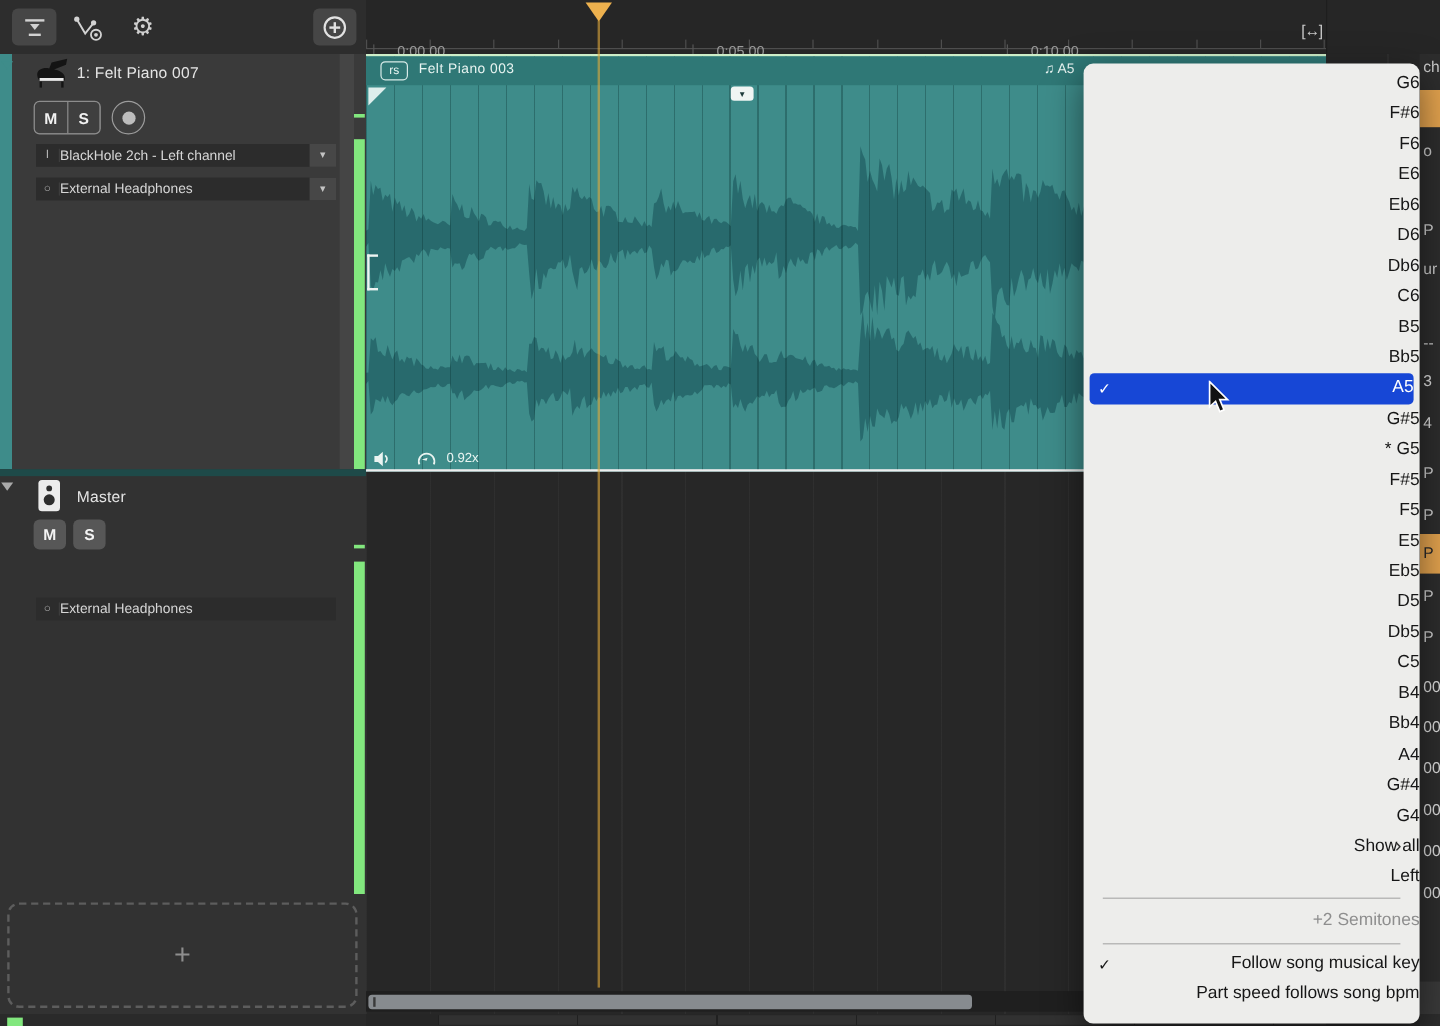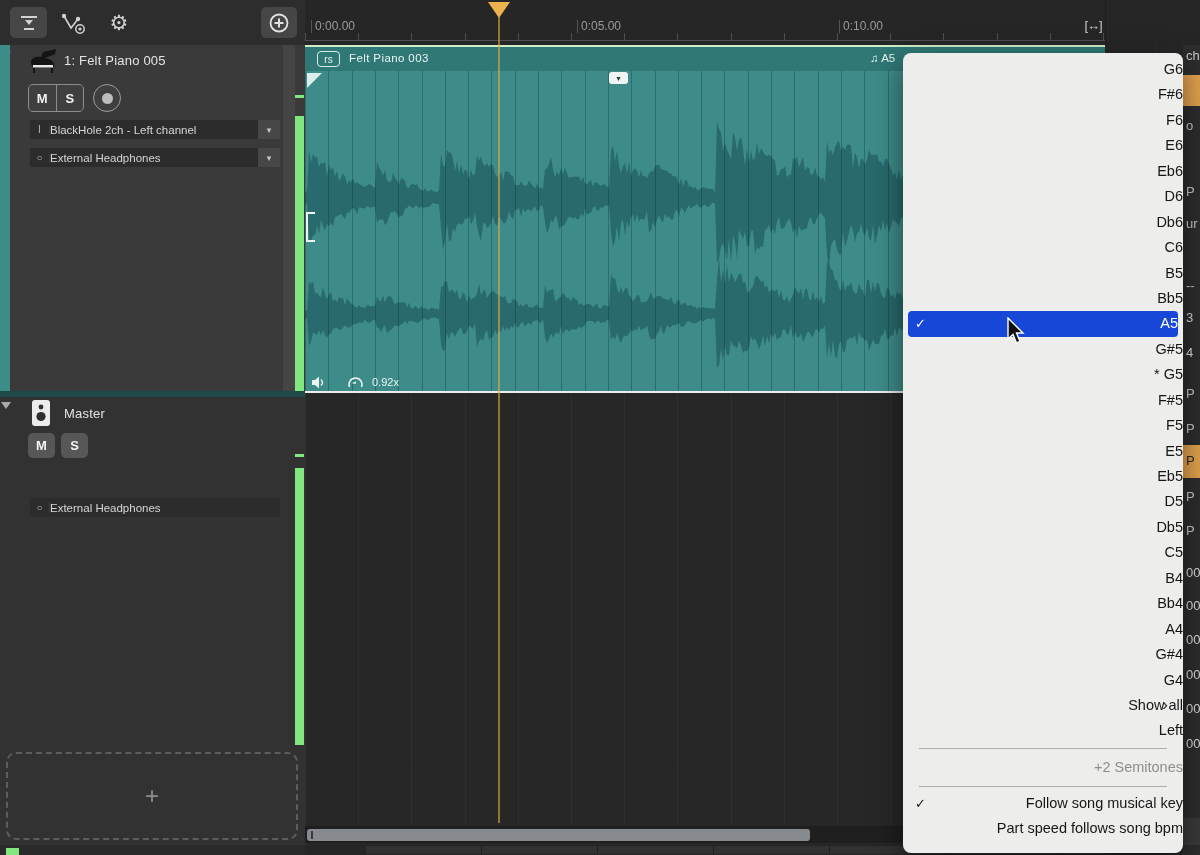--- a/index.html
+++ b/index.html
@@ -55,7 +55,7 @@
   #timeline{left:305px;top:0;width:895px;height:45px;background:#262626;}
   #ruler-base{left:305px;top:40px;width:800px;height:1px;background:#4e4e4e;}
   .tick{position:absolute;width:1px;background:#4e4e4e;}
-  .tlabel{position:absolute;top:19px;color:#9a9a9a;font-size:12px;display:flex;align-items:center;gap:3px;}
+  .tlabel{position:absolute;top:36px;color:#9a9a9a;font-size:12px;display:flex;align-items:center;gap:19px;}
   .tlabel .bar{width:1px;height:13px;background:#555;}
   #zoomfit{left:1080px;top:12px;width:26px;height:26px;color:#c9c9c9;font-size:13px;display:flex;align-items:center;justify-content:center;letter-spacing:-1px;}
   #tl-seam{left:1105px;top:0;width:1px;height:45px;background:#1e1e1e;}

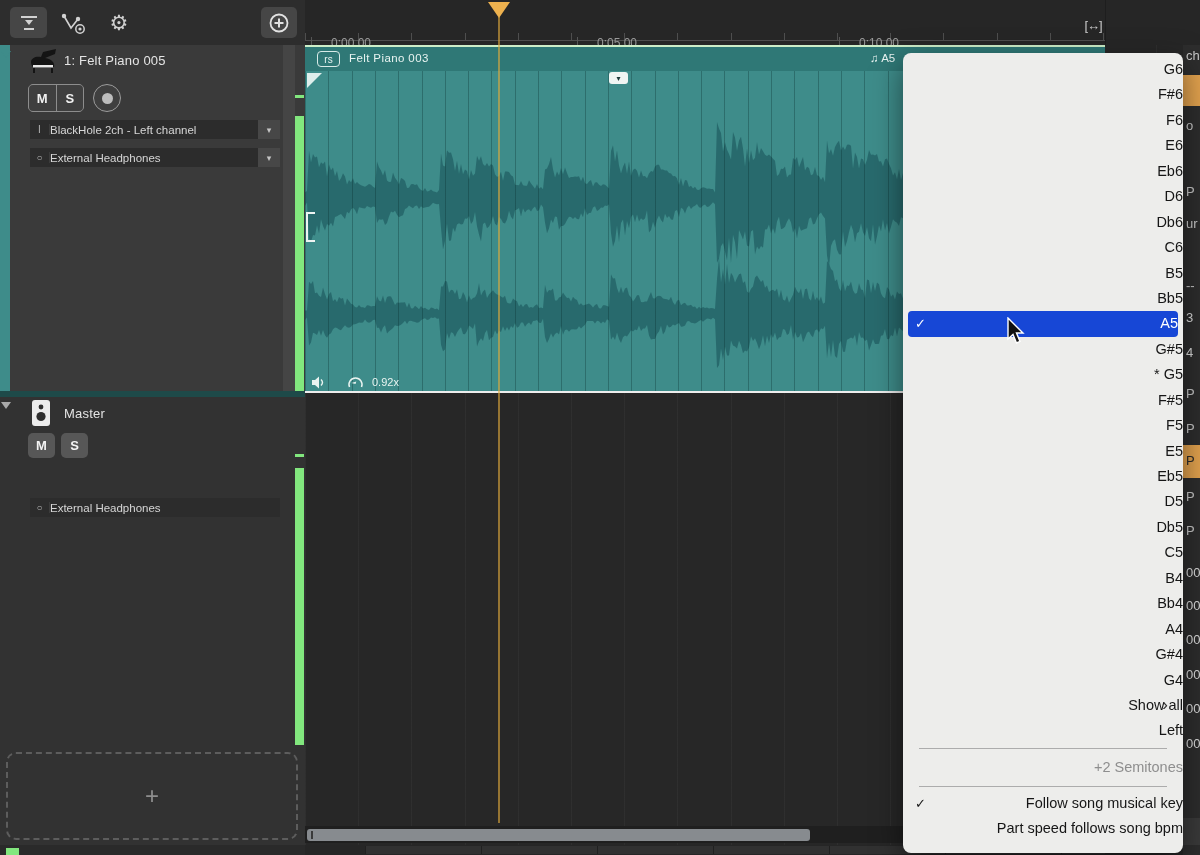--- a/index.html
+++ b/index.html
@@ -154,7 +154,7 @@
         <rect x="5" y="20" width="2" height="5" fill="#141414"></rect>
         <rect x="23" y="20" width="2" height="5" fill="#141414"></rect>
       </svg>
-      <div class="abs track-title" id="track1-title">1: Felt Piano 005</div>
+      <div class="abs track-title" id="track1-title">1: Felt Piano 007</div>
 
       <div class="abs" id="ms-group">
         <div class="cell">M</div>

